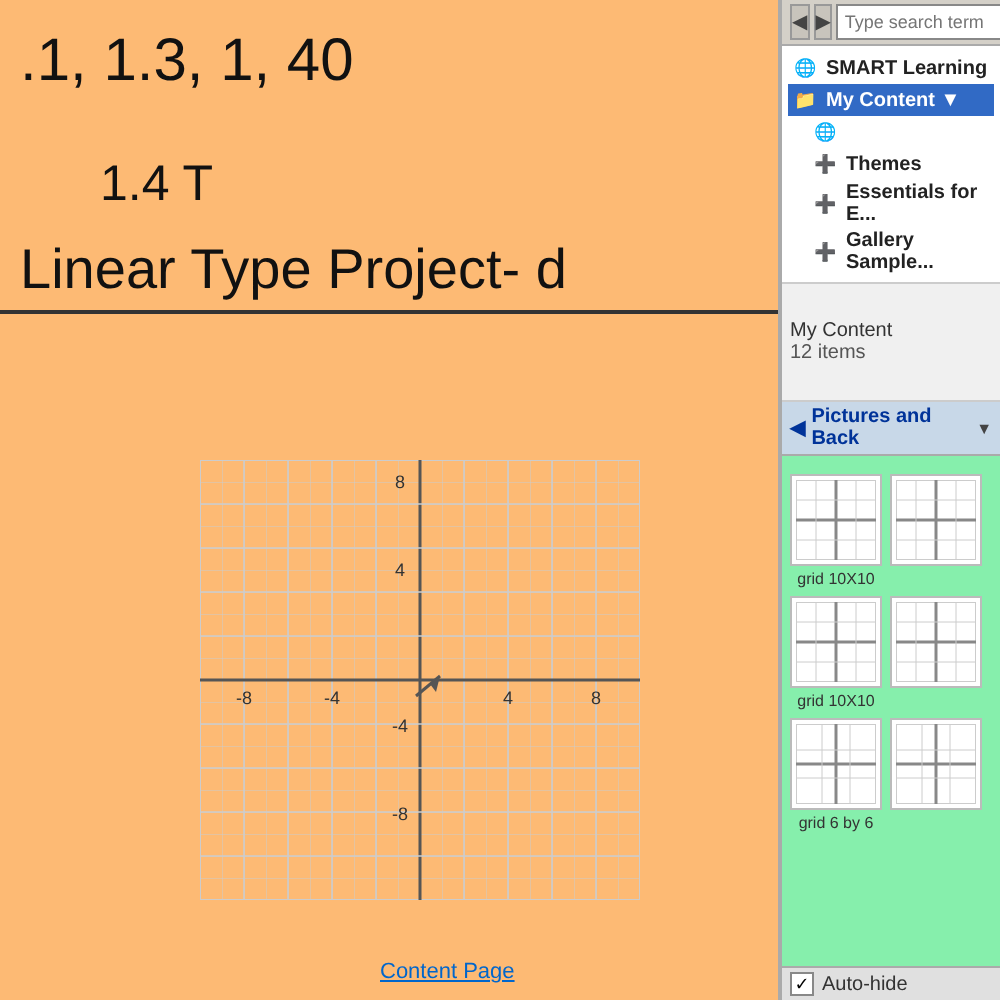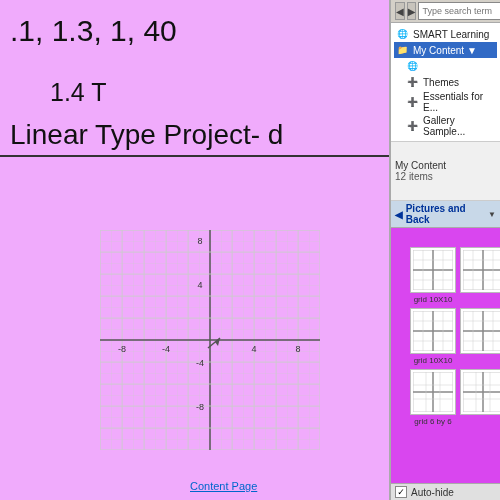--- a/index.html
+++ b/index.html
@@ -9,7 +9,7 @@
     .whiteboard {
       width: 390px;
       height: 500px;
-      background: #f0abfc;
+      background: #fdba74;
       position: relative;
       overflow: hidden;
       border-right: 1px solid #aaa;

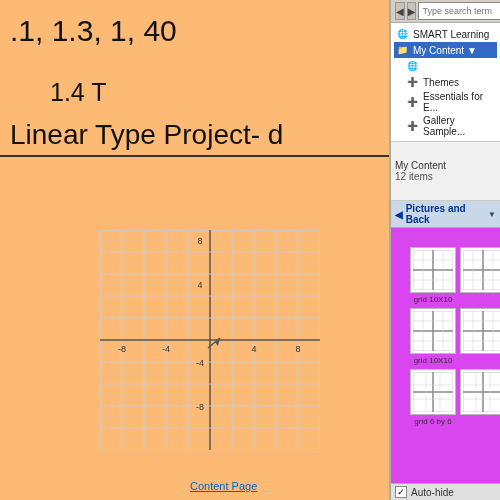--- a/index.html
+++ b/index.html
@@ -130,7 +130,7 @@
       font-size: 9px;
     }
 
-    .tree-label { font-size: 10px; color: #222; }
+    .tree-label { font-size: 10px; color: #222; font-weight: bold; }
 
     .tree-item.selected { background: #316ac5; }
     .tree-item.selected .tree-label { color: #fff; }

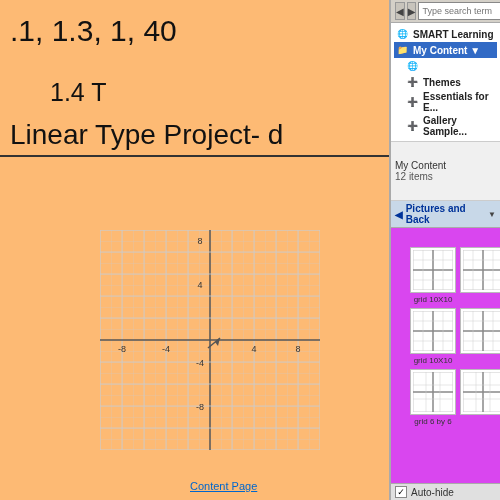--- a/index.html
+++ b/index.html
@@ -168,11 +168,12 @@
     .grid-thumbnails {
       flex: 1;
       overflow-y: auto;
-      background: #d946ef;
-      padding: 19px;
+      background: #86efac;
+      padding: 9px;
       display: flex;
       flex-direction: column;
       gap: 4px;
+      align-items: flex-end;
     }
 
     .thumb-row {

